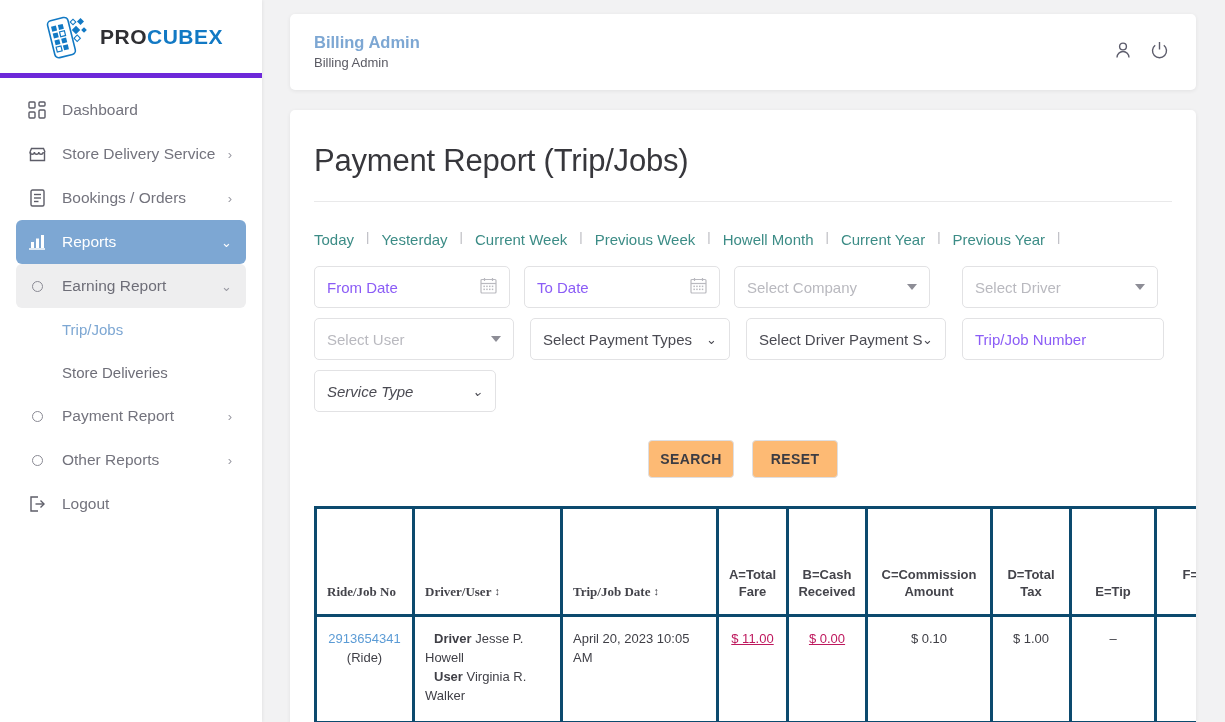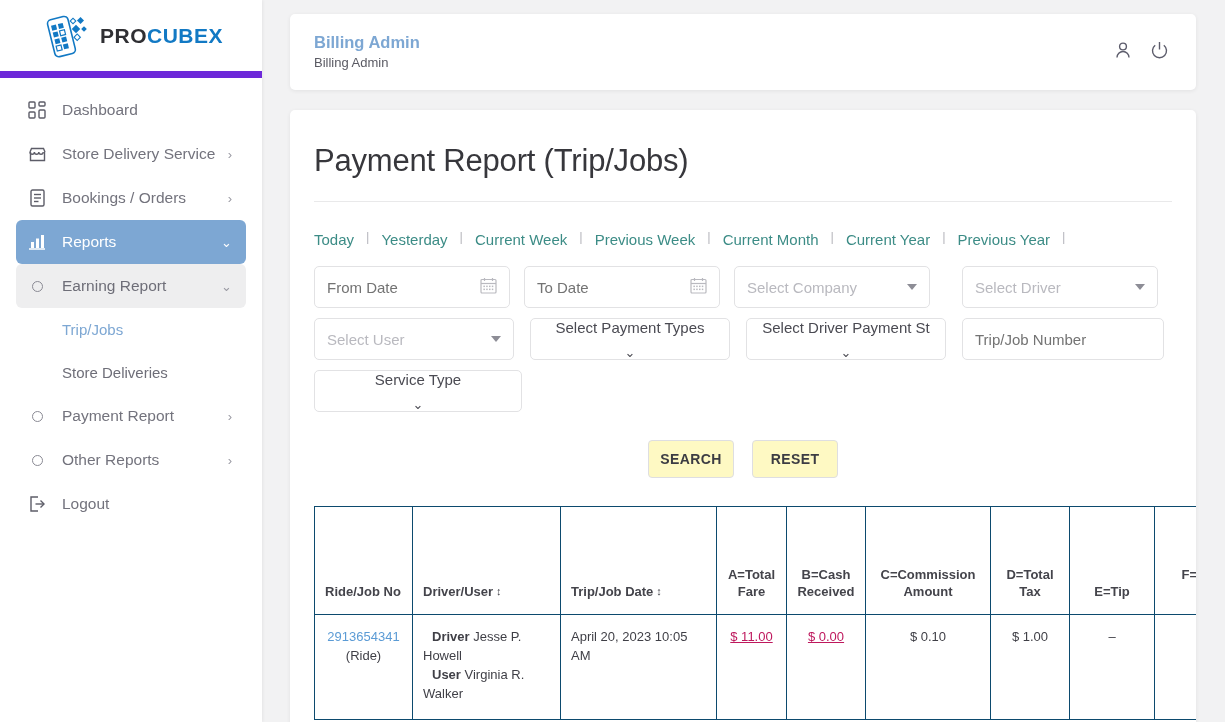--- a/index.html
+++ b/index.html
@@ -25,7 +25,7 @@
     height: 78px;
     display: flex; align-items: center;
     padding-left: 42px;
-    border-bottom: 7px solid #6d28d9;
+    border-bottom: 5px solid #6d28d9;
   }
   .logo-mark { width: 52px; height: 52px; flex: none; margin-right: 6px; }
   .logo-text {

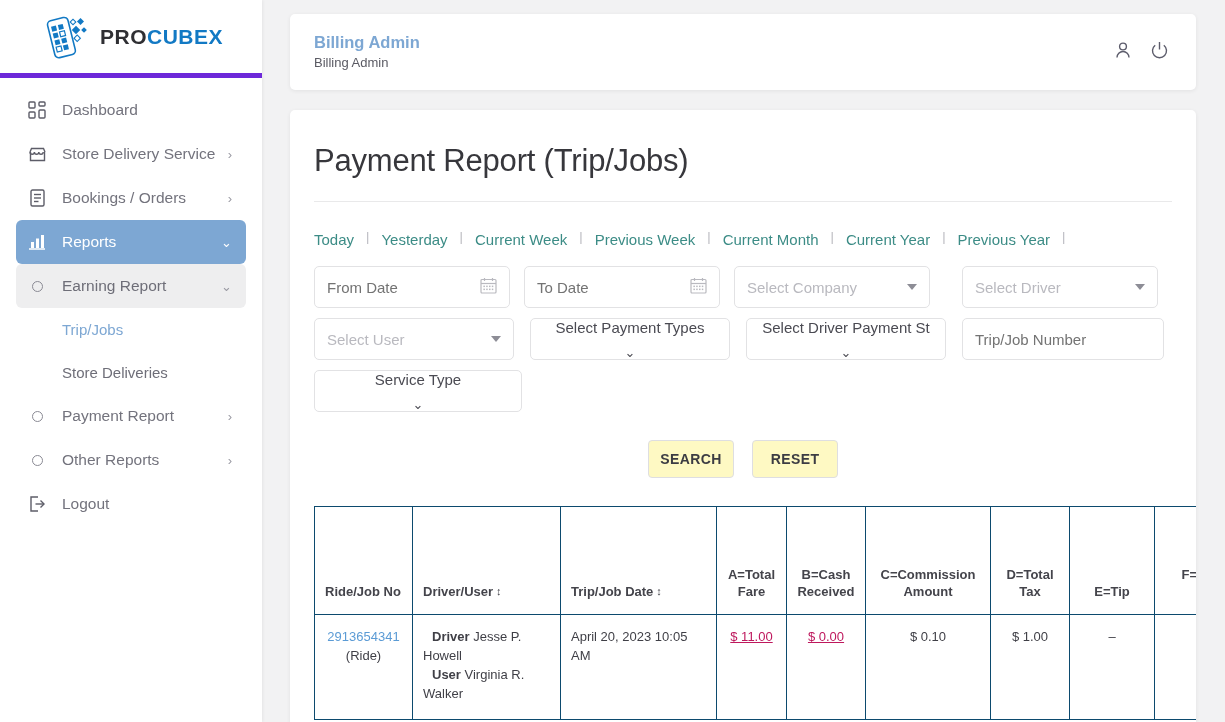--- a/index.html
+++ b/index.html
@@ -401,7 +401,7 @@
       <span class="sep">|</span>
       <a>Previous Week</a>
       <span class="sep">|</span>
-      <a>Current Month</a>
+      <a>Howell Month</a>
       <span class="sep">|</span>
       <a>Current Year</a>
       <span class="sep">|</span>

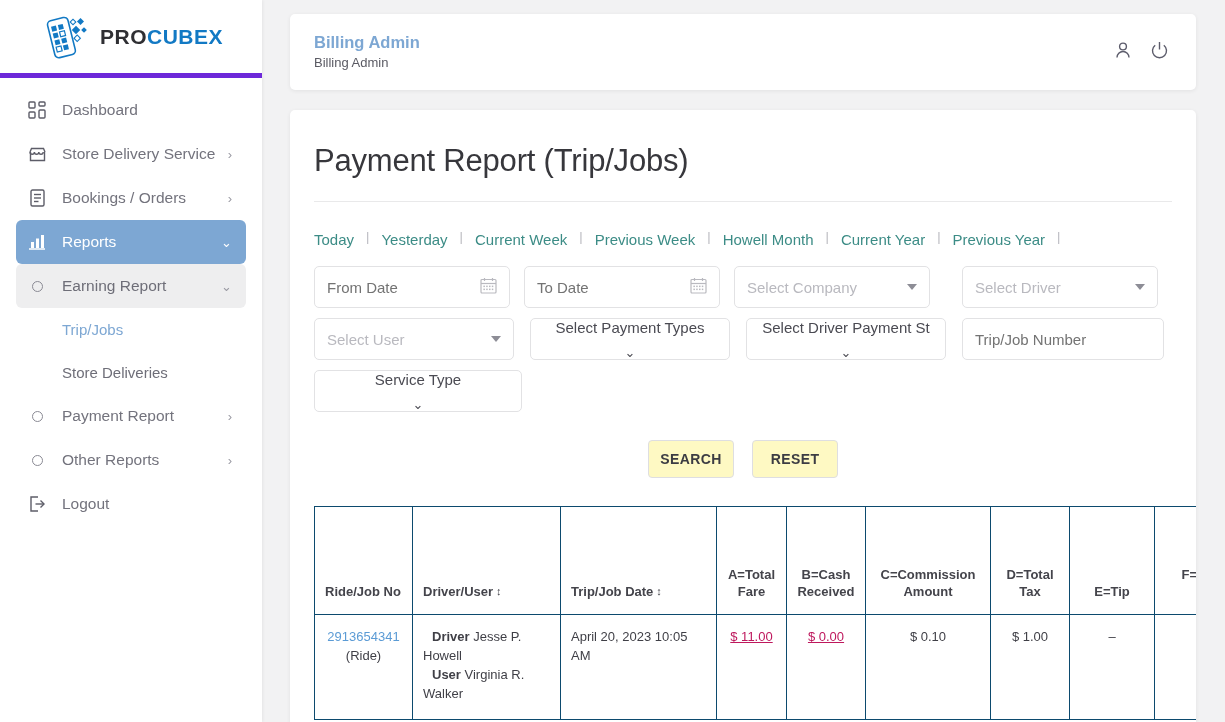--- a/index.html
+++ b/index.html
@@ -149,7 +149,7 @@
     display: flex; align-items: center;
     padding: 0 12px;
     font-size: 15px;
-    color: #737373;
+    color: #8b5cf6;
     position: relative;
     cursor: text;
   }

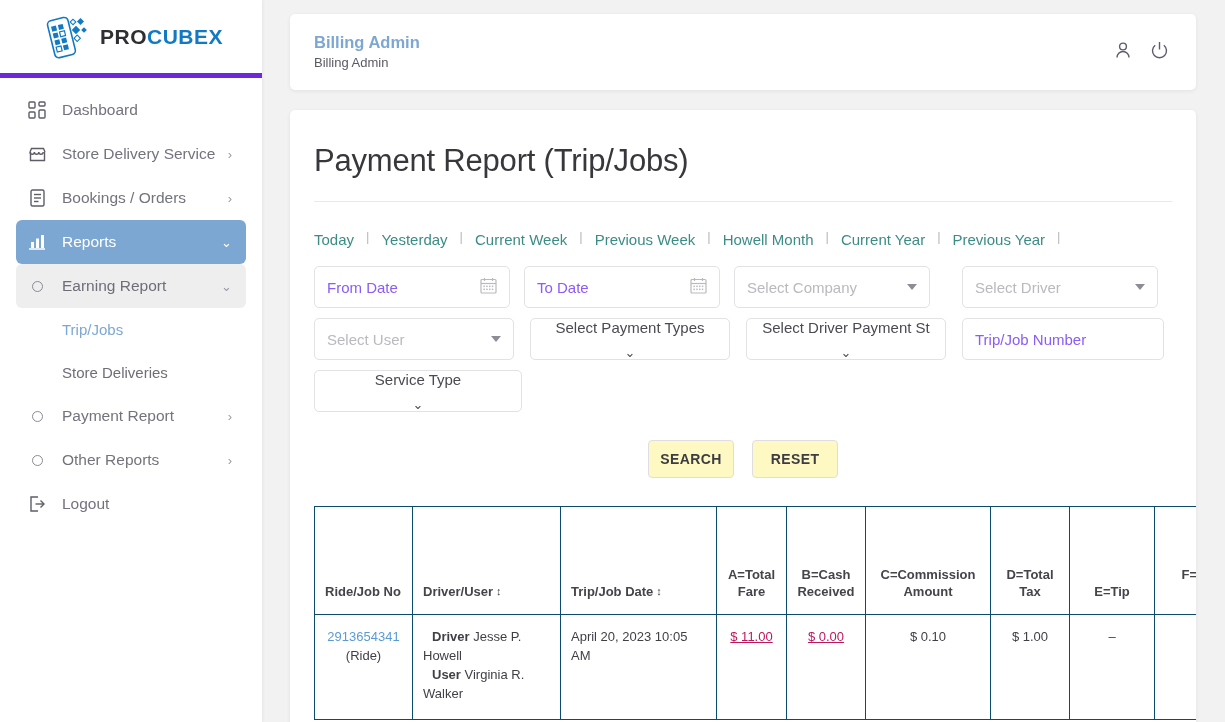--- a/index.html
+++ b/index.html
@@ -154,7 +154,7 @@
     cursor: text;
   }
   .fld.sel { color: #b9b9bf; cursor: pointer; }
-  .fld.darksel { color: #4a4a52; cursor: pointer; flex-direction: column; }
+  .fld.darksel { color: #4a4a52; cursor: pointer; }
   .fld .txt { flex: 1 1 auto; overflow: hidden; white-space: nowrap; }
   .cal-icon { color: #b9b9bf; flex: none; }
   .tri {

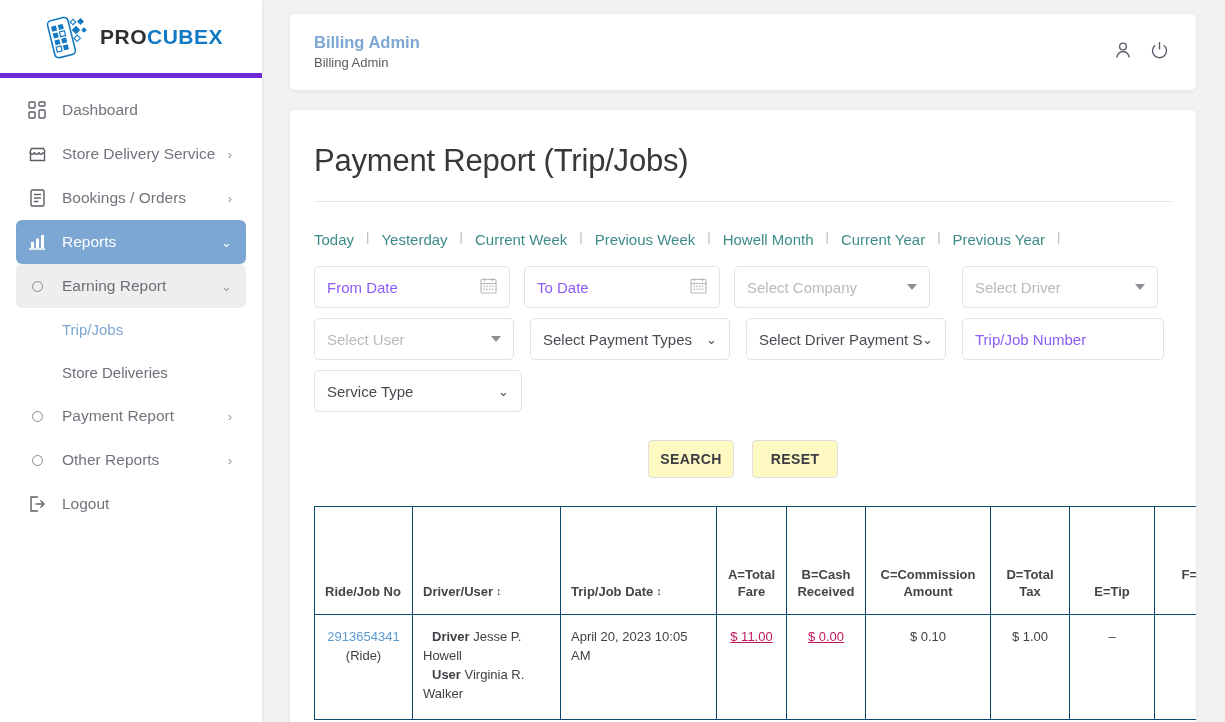--- a/index.html
+++ b/index.html
@@ -175,7 +175,7 @@
   .w-dps  { width: 200px; margin-right: 16px; }
   .w-trip { width: 202px; }
 
-  .w-serv { width: 208px; }
+  .w-serv { width: 182px; font-style: italic; }
 
   .btnrow {
     display: flex; justify-content: center; gap: 18px;

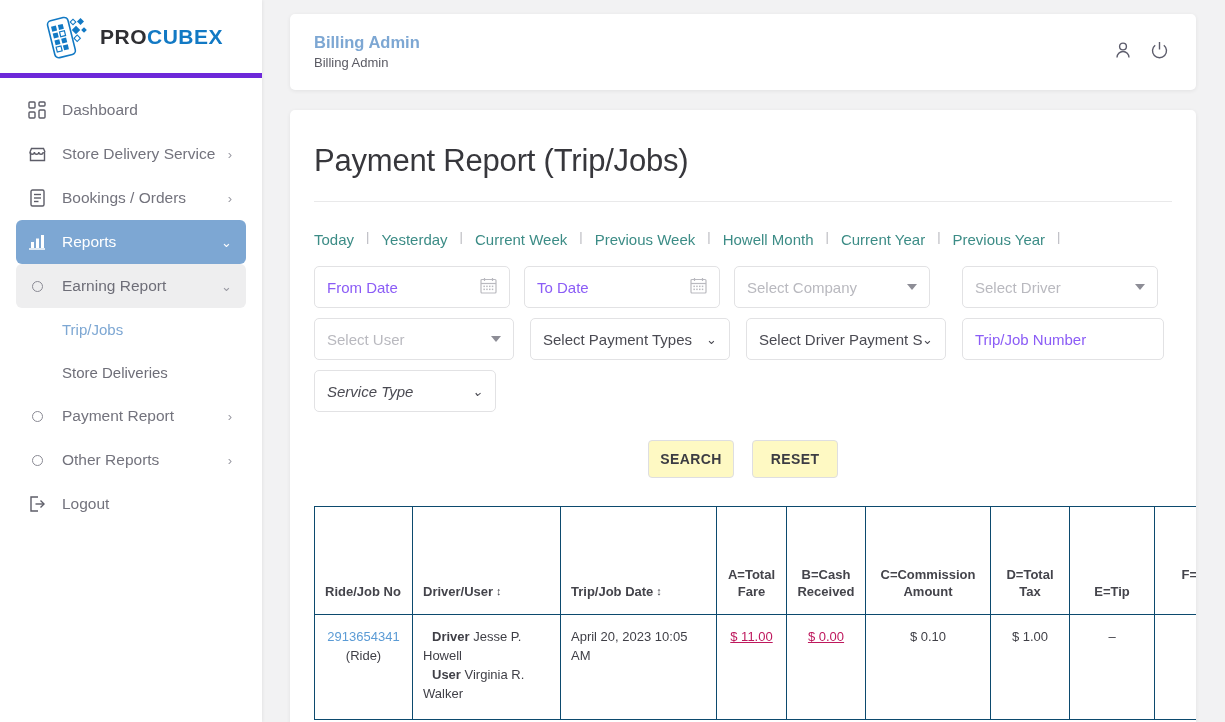--- a/index.html
+++ b/index.html
@@ -185,7 +185,7 @@
     min-width: 86px; height: 38px;
     border: 1px solid #dedee1;
     border-radius: 4px;
-    background: #fef9c3;
+    background: #fdba74;
     color: #3c3c43;
     font-size: 14px; font-weight: bold; letter-spacing: .4px;
     display: flex; align-items: center; justify-content: center;

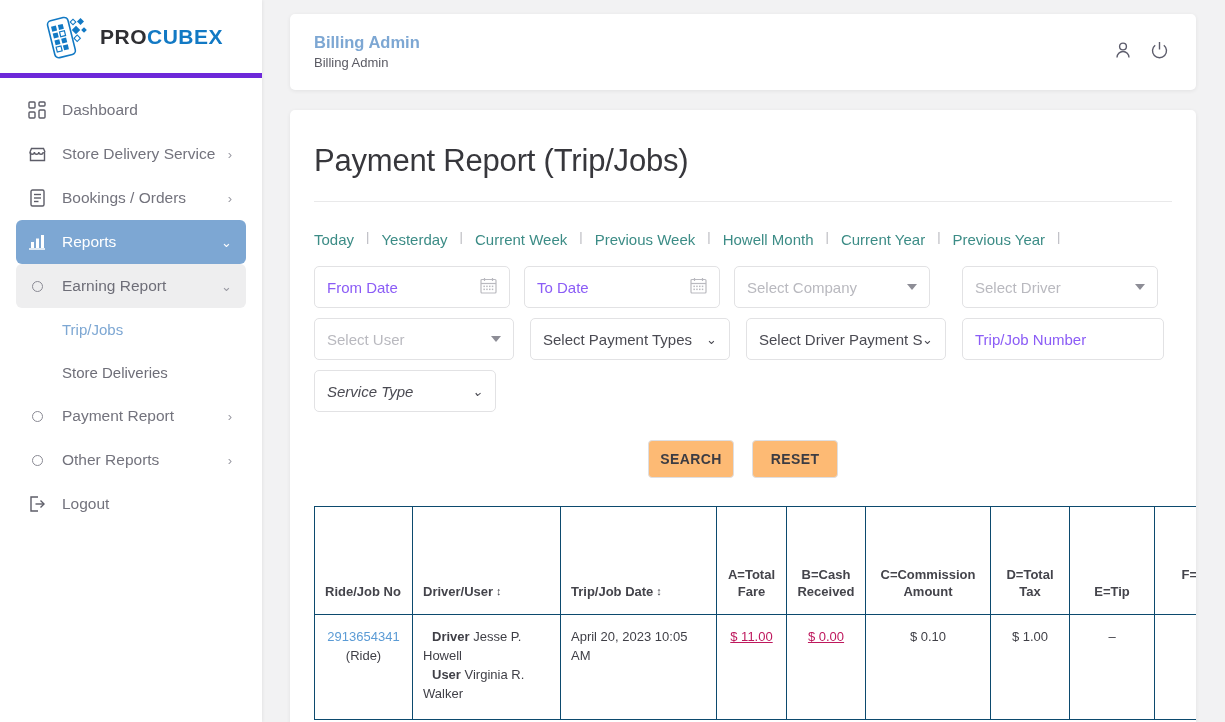--- a/index.html
+++ b/index.html
@@ -204,7 +204,7 @@
     width: 1020px;
   }
   table.rep th, table.rep td {
-    border: 1px solid #0c4a6e;
+    border: 3px solid #0c4a6e;
     font-size: 13px;
   }
   table.rep th {

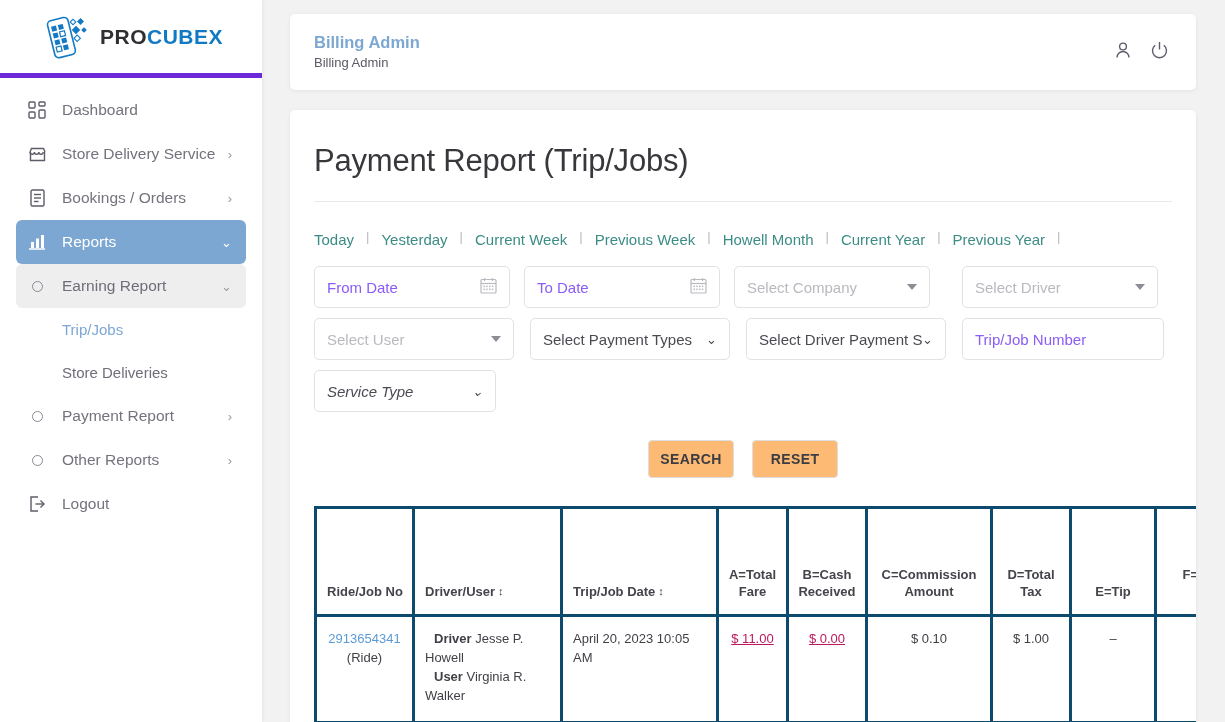--- a/index.html
+++ b/index.html
@@ -216,7 +216,7 @@
     text-align: center;
     line-height: 17px;
   }
-  table.rep th.lft { text-align: left; padding-left: 10px; }
+  table.rep th.lft { text-align: left; padding-left: 10px; font-family: Liberation Serif, serif; }
   table.rep td {
     vertical-align: top;
     padding: 12px 10px 16px 10px;

